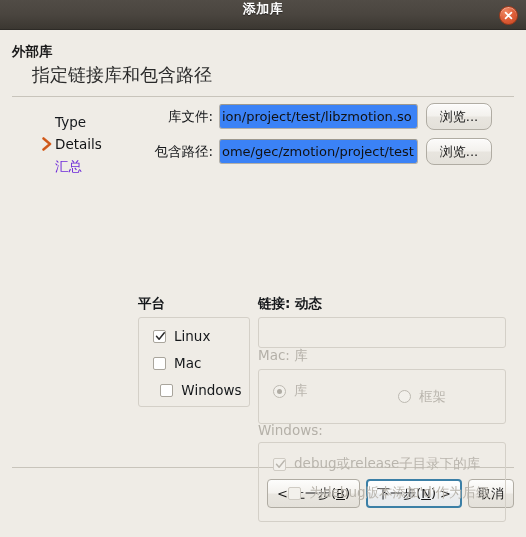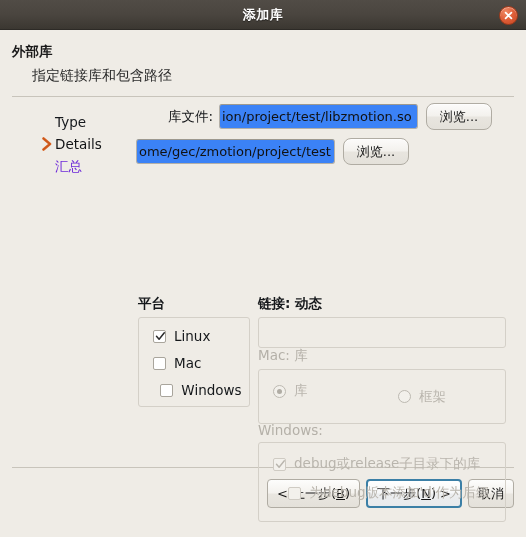--- a/index.html
+++ b/index.html
@@ -31,7 +31,6 @@
     background: linear-gradient(to bottom, #514c46 0%, #4a453f 50%, #3b3731 100%);
     border-bottom: 1px solid #2d2a26;
     display: flex;
-    align-items: center;
     justify-content: center;
   }
   .titlebar-title {

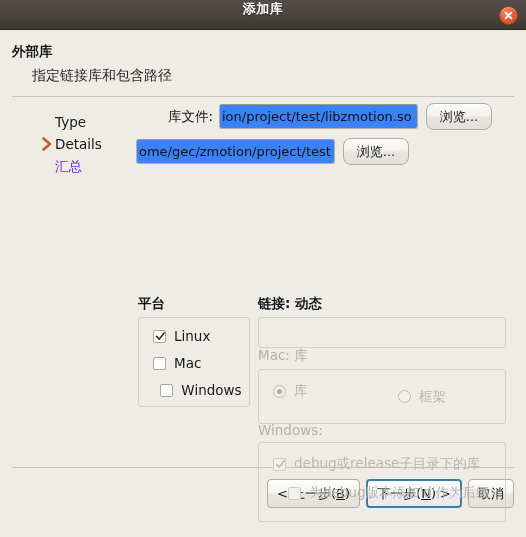--- a/index.html
+++ b/index.html
@@ -68,7 +68,7 @@
     line-height: 18px;
   }
   .header-subtitle {
-    font-size: 14px;
+    font-size: 18px;
     color: #2a2a2a;
     margin-top: 6px;
     margin-left: 20px;

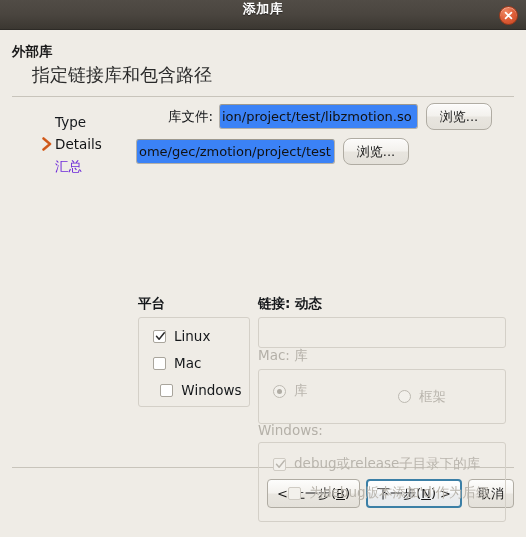--- a/index.html
+++ b/index.html
@@ -327,6 +327,7 @@
         <button class="browse-btn">浏览...</button>
       </div>
       <div class="field-row">
+        <span class="field-label">包含路径:</span>
         <input class="text-input" type="text" value="ome/gec/zmotion/project/test" style="">
         <button class="browse-btn">浏览...</button>
       </div>

